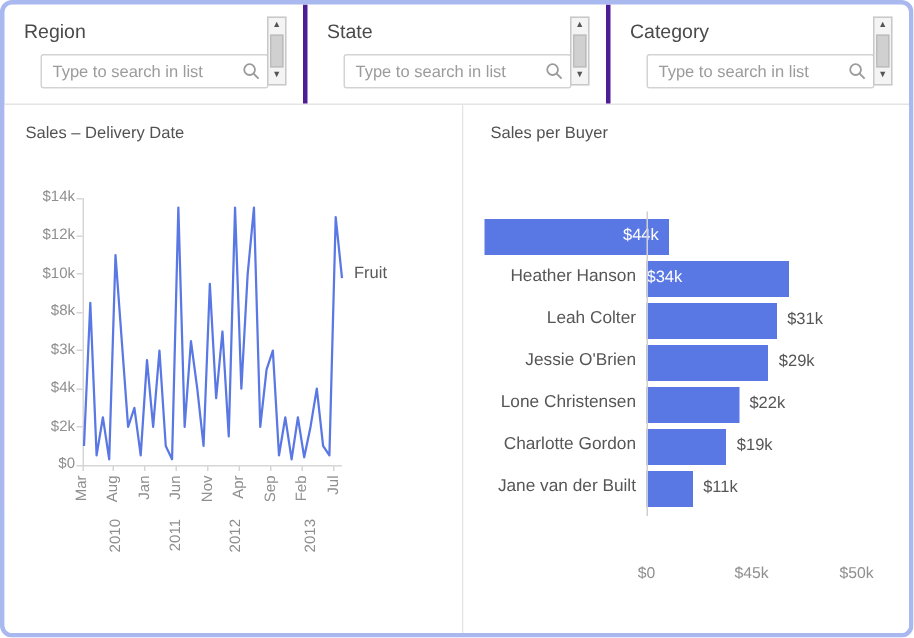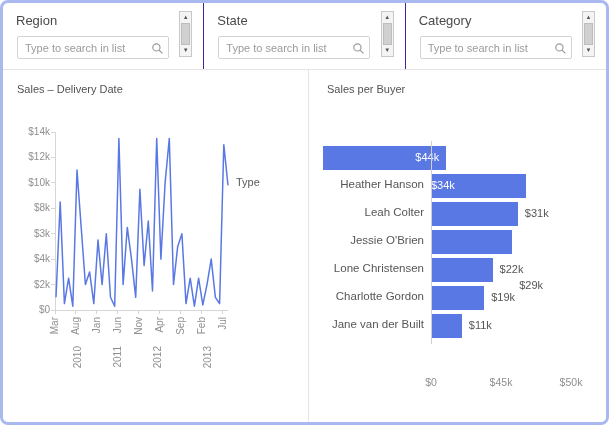--- a/index.html
+++ b/index.html
@@ -7,7 +7,7 @@
   .screen{width:609px;height:425px;box-sizing:border-box;border:3px solid #a9b8ef;border-radius:8px;overflow:hidden;display:flex;flex-direction:column;background:#fff;}
   .filters{display:flex;height:66px;border-bottom:1px solid #e4e4e4;flex:0 0 auto;}
   .filterbox{flex:1;position:relative;padding:10px 13px;box-sizing:border-box;}
-  .filterbox + .filterbox{border-left:1px solid #4c1d95;}
+  .filterbox + .filterbox{border-left:3px solid #4c1d95;}
   .filter-label{font-size:13px;color:#4a4a4a;}
   .filter-input-wrap{position:absolute;left:14px;top:33px;width:152px;height:23px;}
   .search-input{width:100%;height:23px;box-sizing:border-box;border:1px solid #d3d3d3;border-radius:2px;font-family:"Liberation Sans",sans-serif;font-size:11px;color:#666;padding:0 22px 0 7px;outline:none;background:#fff;}

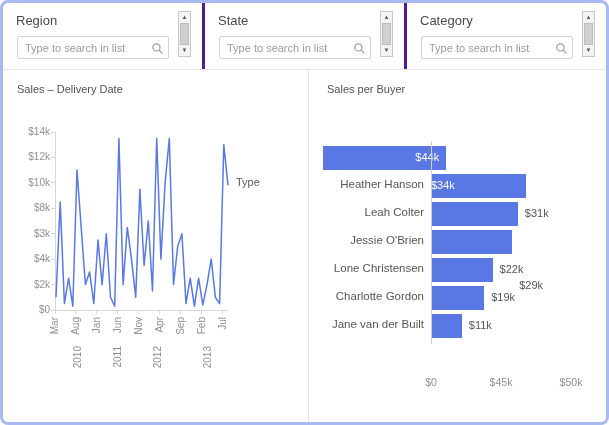--- a/index.html
+++ b/index.html
@@ -9,7 +9,7 @@
   .filterbox{flex:1;position:relative;padding:10px 13px;box-sizing:border-box;}
   .filterbox + .filterbox{border-left:3px solid #4c1d95;}
   .filter-label{font-size:13px;color:#4a4a4a;}
-  .filter-input-wrap{position:absolute;left:14px;top:33px;width:152px;height:23px;}
+  .filter-input-wrap{position:absolute;left:24px;top:33px;width:152px;height:23px;}
   .search-input{width:100%;height:23px;box-sizing:border-box;border:1px solid #d3d3d3;border-radius:2px;font-family:"Liberation Sans",sans-serif;font-size:11px;color:#666;padding:0 22px 0 7px;outline:none;background:#fff;}
   .search-input::placeholder{color:#9b9b9b;}
   .search-icon{position:absolute;right:5px;top:5px;width:13px;height:13px;}

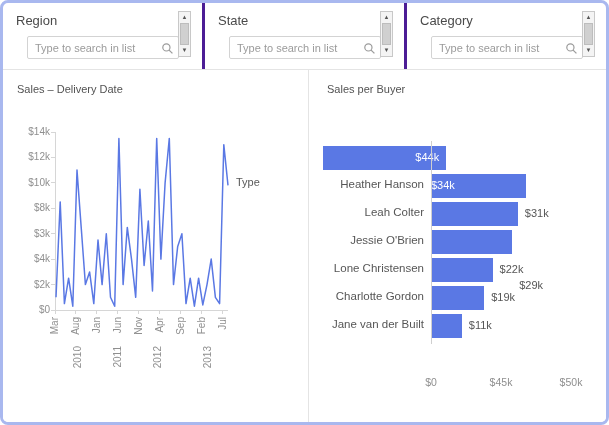--- a/index.html
+++ b/index.html
@@ -109,7 +109,7 @@
           <polyline id="lc-line" fill="none" stroke="#5a78e4" stroke-width="1.5" stroke-linejoin="round" points="0.0,165.3 4.2,69.9 8.4,171.6 12.6,146.2 16.8,174.2 21.0,38.1 25.2,95.4 29.4,152.6 33.6,139.9 37.8,171.6 42.0,108.1 46.1,152.6 50.3,101.7 54.5,165.3 58.7,174.2 62.9,6.4 67.1,152.6 71.3,95.4 75.5,127.1 79.7,165.3 83.9,57.2 88.1,133.5 92.3,89.0 96.5,158.9 100.7,6.4 104.9,127.1 109.1,50.9 113.3,6.4 117.5,152.6 121.7,114.4 125.9,101.7 130.0,171.6 134.2,146.2 138.4,174.2 142.6,146.2 146.8,172.9 151.0,152.6 155.2,127.1 159.4,165.3 163.6,171.6 167.8,12.7 172.0,53.4"></polyline>
         </svg>
       </div>
-      <div class="lc-legend">Type</div>
+      <div class="lc-legend">Fruit</div>
     <div class="lc-ylabel" style="top: 234px;">$0</div>
         <div class="tickmark" style="left: 48px; top: 239.5px; width: 4px; height: 1px;"></div>
         <div class="lc-ylabel" style="top: 208.571px;">$2k</div>

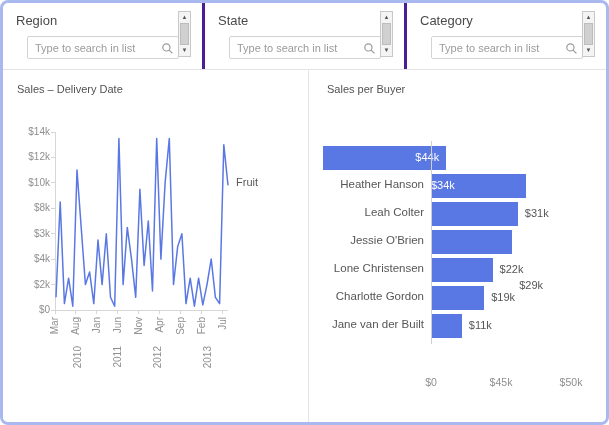--- a/index.html
+++ b/index.html
@@ -177,7 +177,7 @@
             <div class="bc-name">Jessie O'Brien</div>
             <div class="bc-bararea">
               <div class="bc-bar" style="width: 81px; background: rgb(90, 120, 228);"></div>
-              <div class="bc-vlabel" style="left: 88.2px; color: rgb(86, 86, 86); margin-top: 44px;">$29k</div>
+              <div class="bc-vlabel" style="left: 88.2px; color: rgb(86, 86, 86);">$29k</div>
             </div>
           </div>
           <div class="bc-row">

